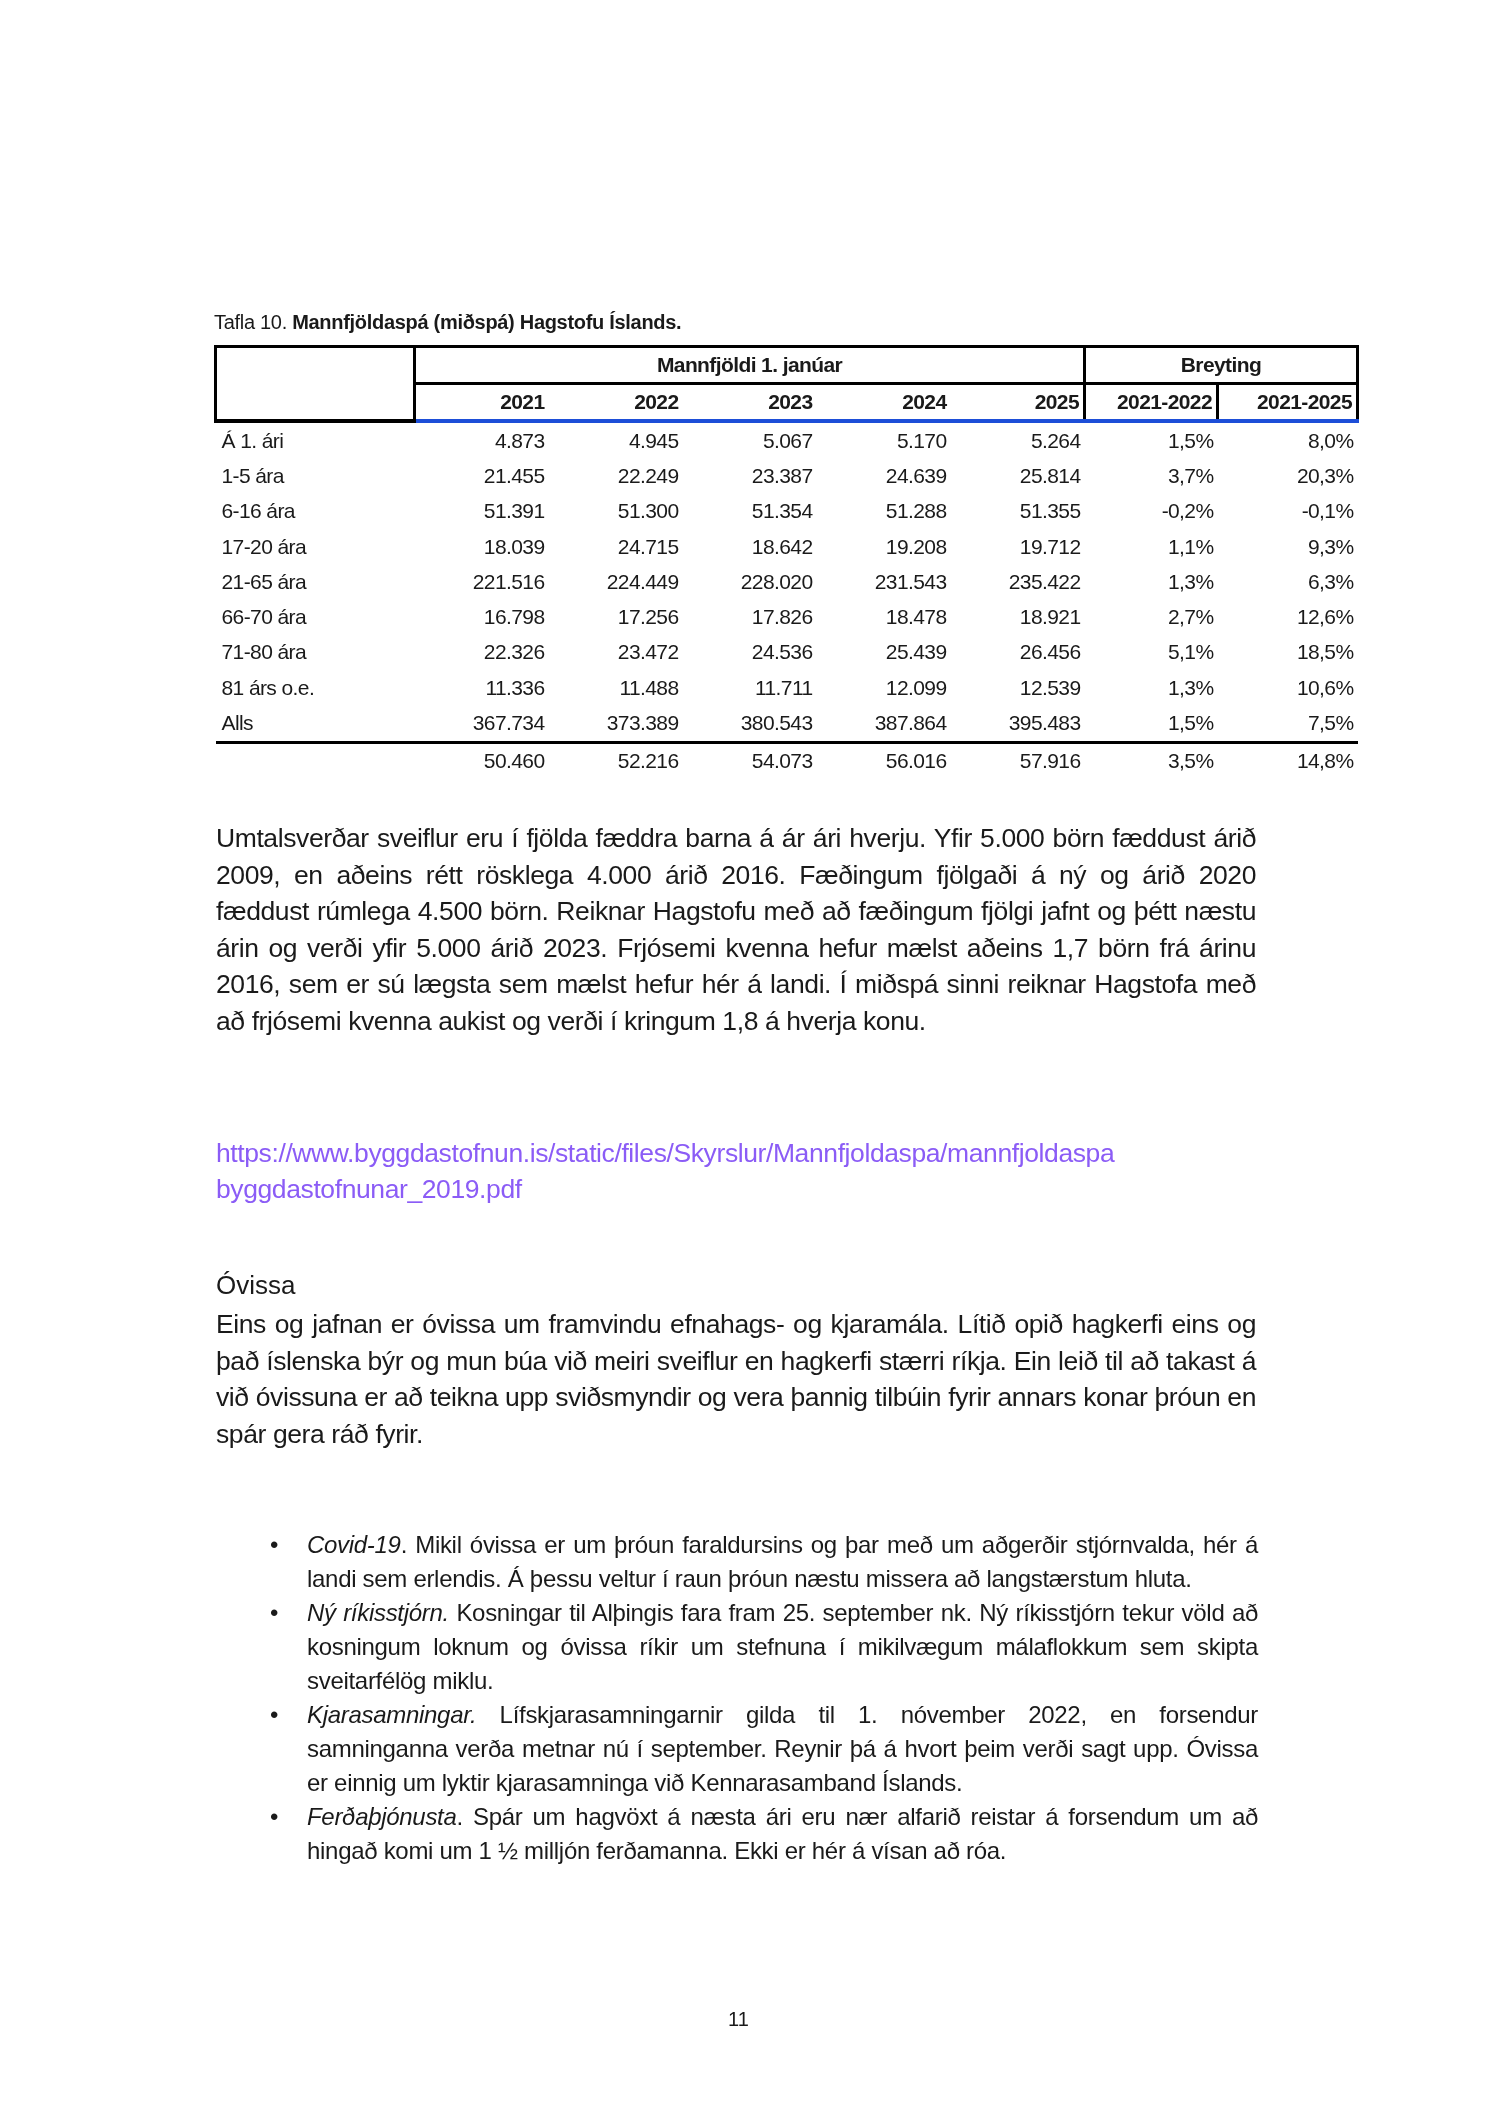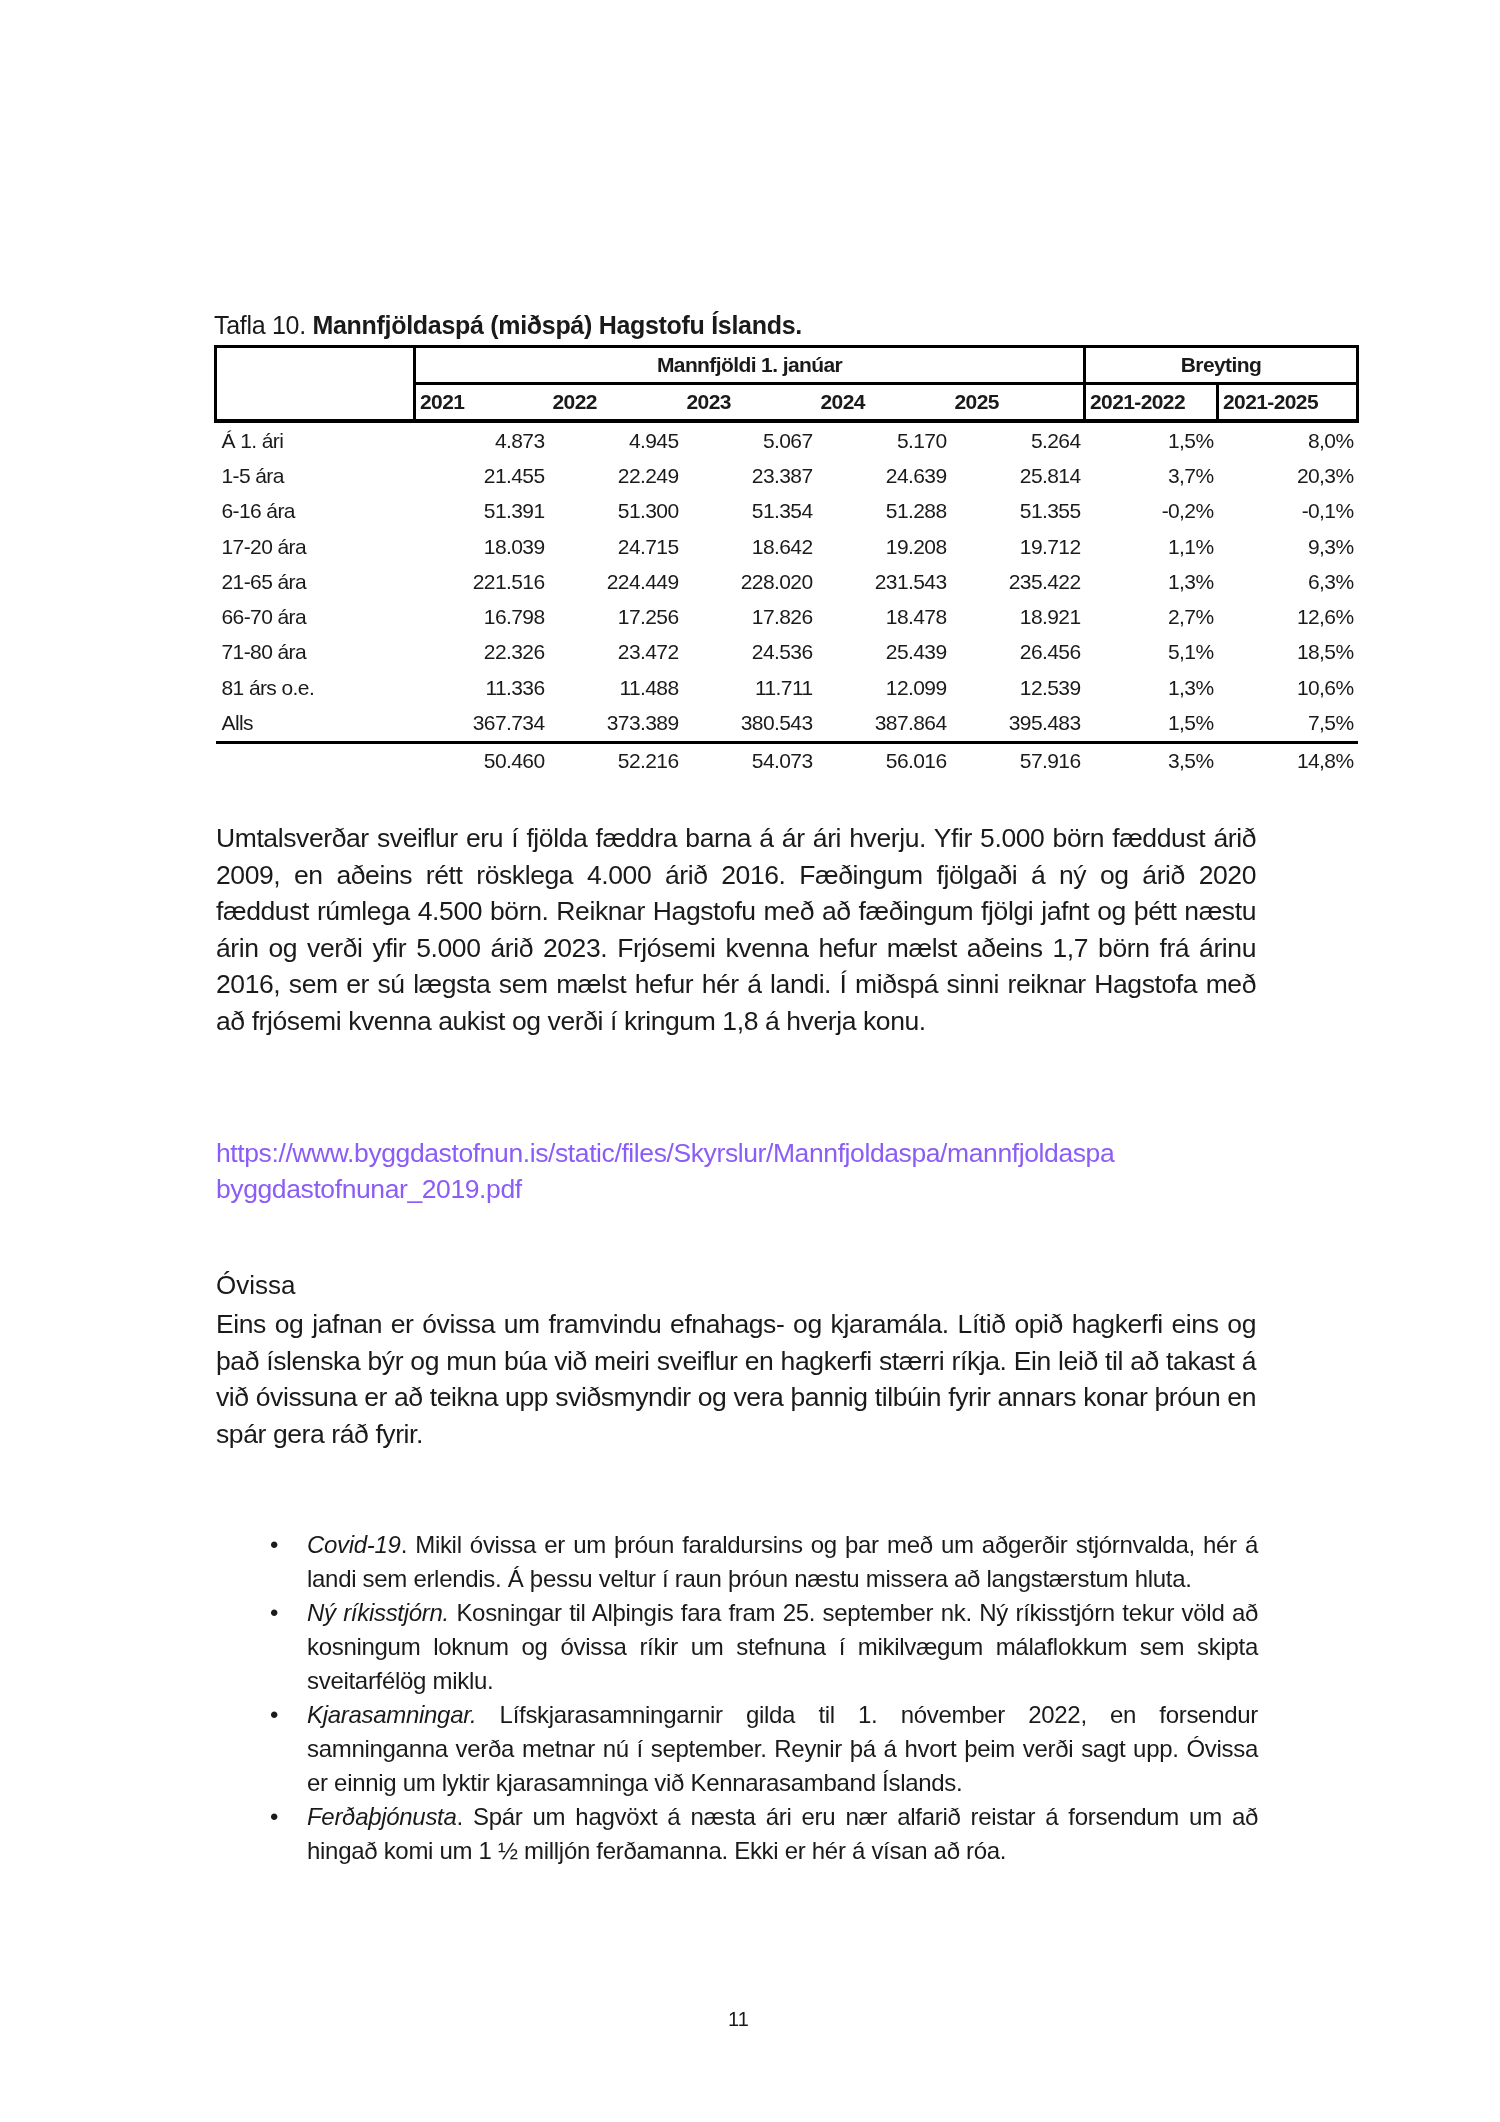--- a/index.html
+++ b/index.html
@@ -7,7 +7,7 @@
          font-family: "Liberation Sans", sans-serif; color: #1a1a1a; }
   .page { position: absolute; left: 0; top: 0; width: 1500px; height: 2122px; }
 
-  .caption { position: absolute; left: 214px; top: 311px; font-size: 25px;
+  .caption { position: absolute; left: 214px; top: 311px; font-size: 20px;
              font-family: "Liberation Sans", sans-serif; letter-spacing: -0.3px; }
   .caption b { font-weight: bold; }
 

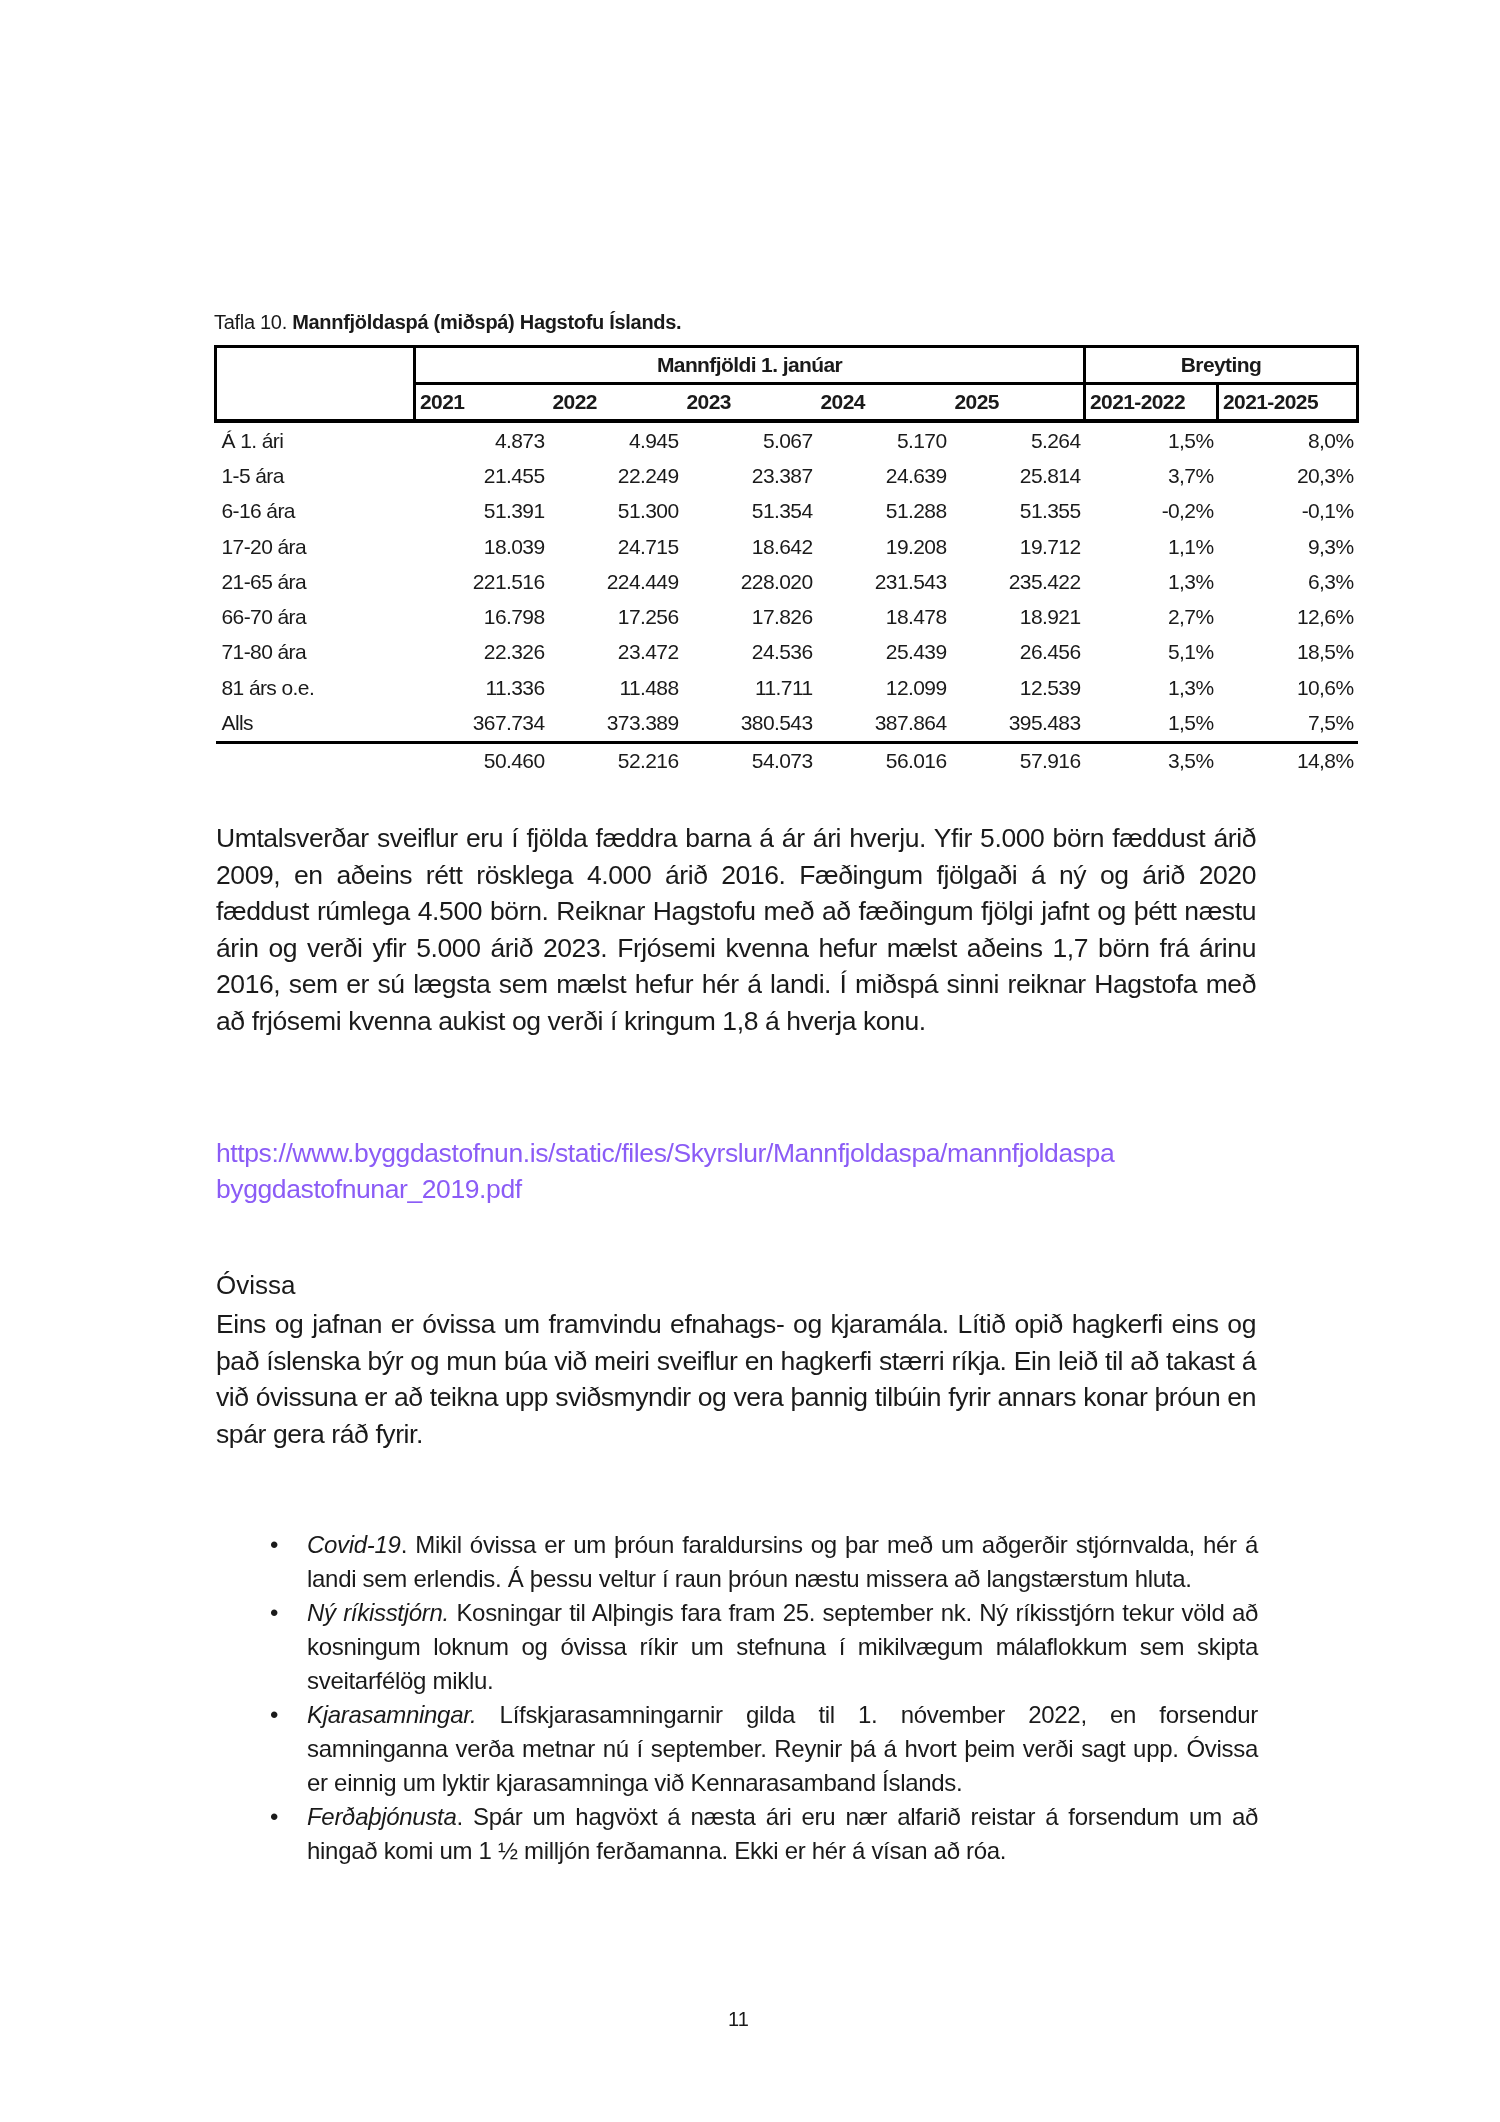--- a/index.html
+++ b/index.html
@@ -22,7 +22,7 @@
   thead th { font-weight: bold; height: 34px; }
   thead tr.r1 th { border-top: 3px solid #000; }
   thead tr.r1 th.grp { text-align: center; border-bottom: 3px solid #000; }
-  thead tr.r2 th { text-align: left; border-bottom: 4px solid #000000; }
+  thead tr.r2 th { text-align: right; border-bottom: 4px solid #1d4ed8; }
   th.blank { border-left: 3px solid #000; border-right: 3px solid #000; border-bottom: 4px solid #000 !important; }
   th.grp2 { border-right: 3px solid #000; }
   th.br { border-right: 3px solid #000; }

